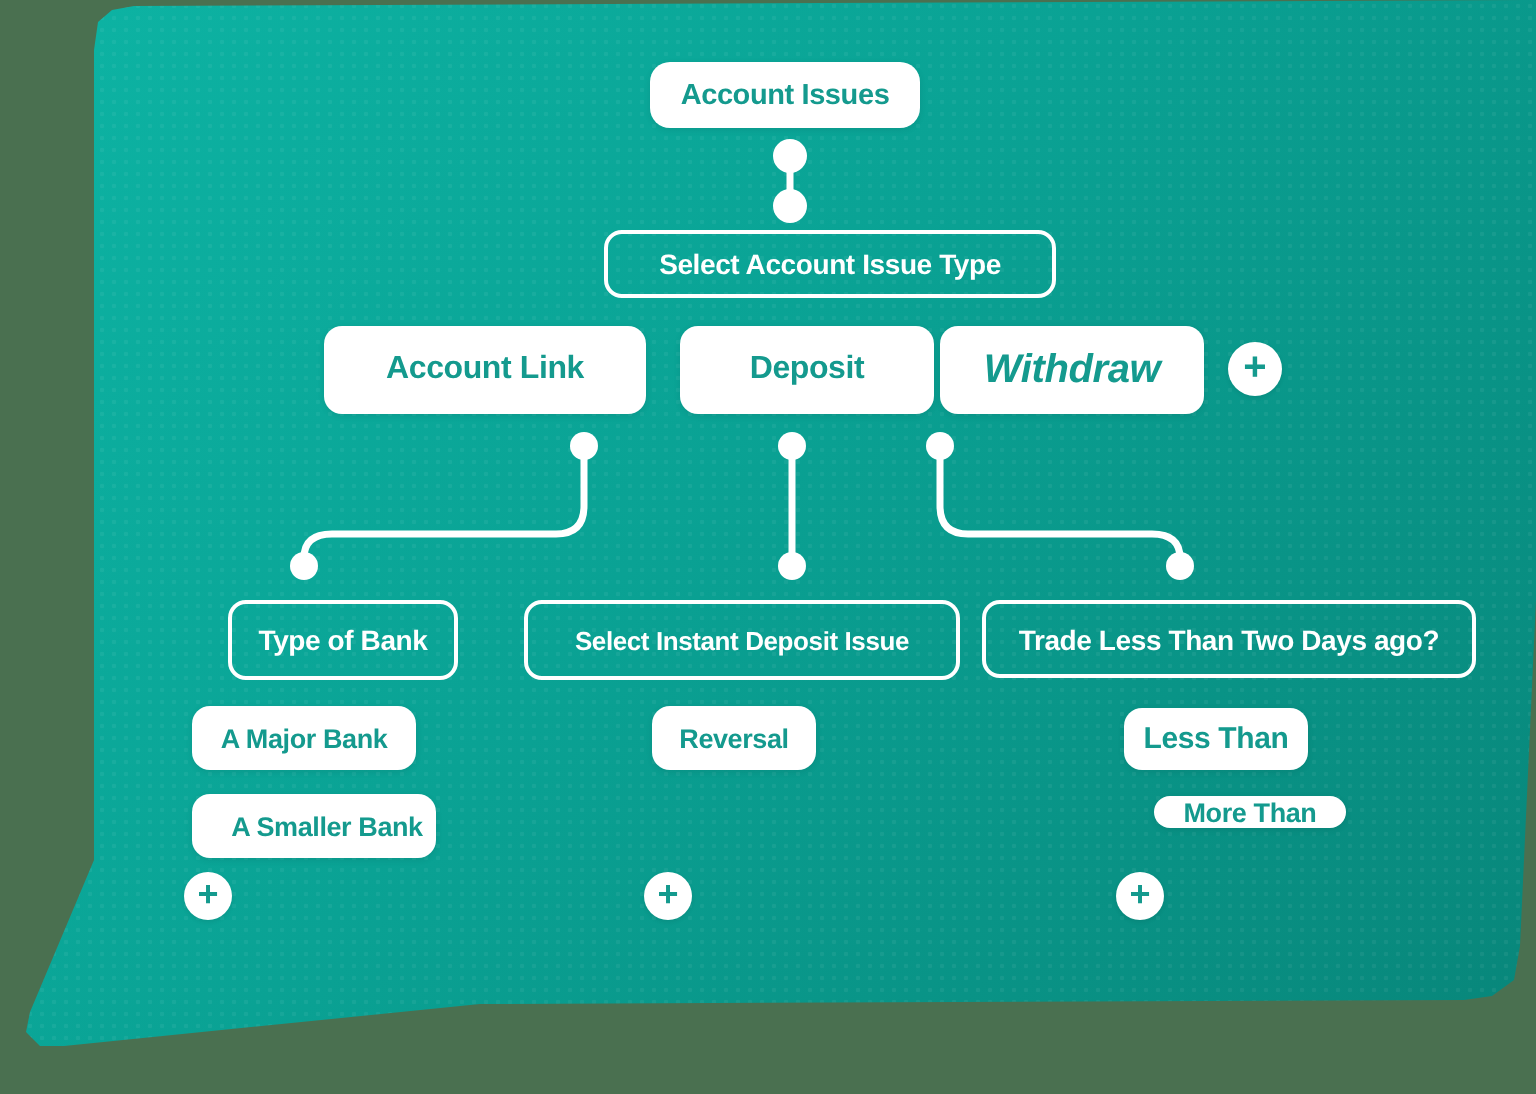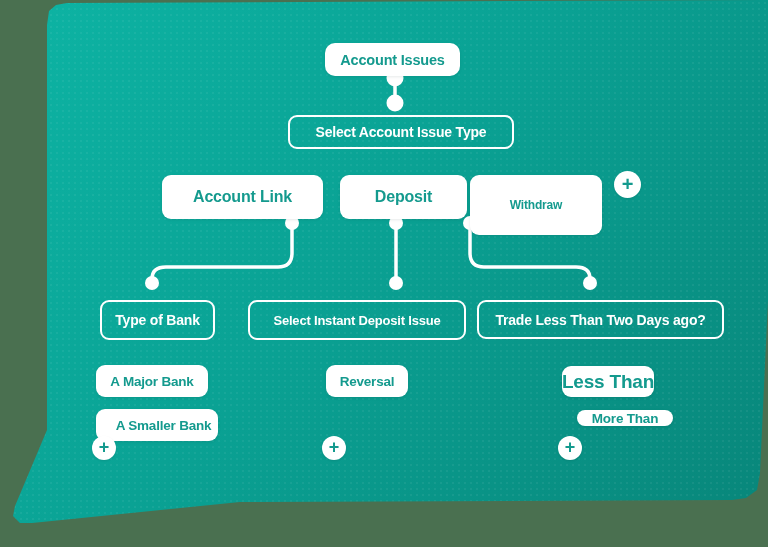--- a/index.html
+++ b/index.html
@@ -62,7 +62,6 @@
     background: var(--white);
     color: var(--node-teal);
     box-shadow: 0 1px 3px rgba(0,40,36,0.10);
-    margin-top: 12px;
   }
   .node.outline {
     border: 2.5px solid var(--white);

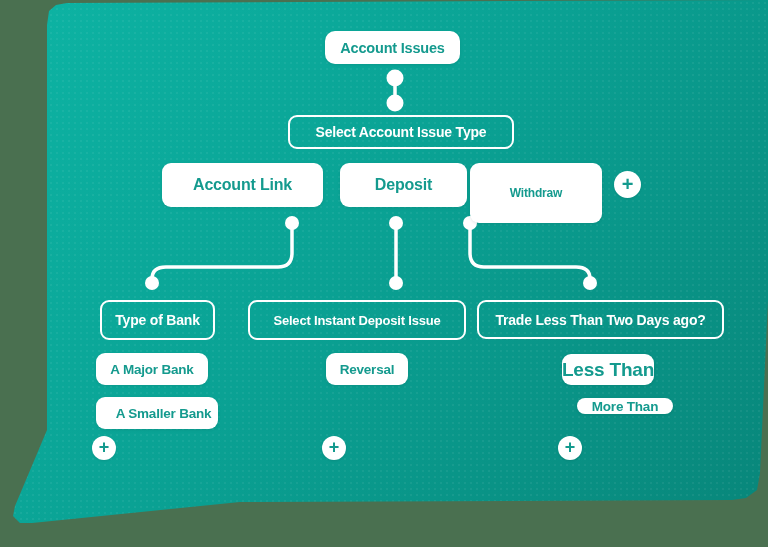--- a/index.html
+++ b/index.html
@@ -66,6 +66,7 @@
   .node.outline {
     border: 2.5px solid var(--white);
     color: var(--white);
+    margin-left: 14px;
   }
   .plus {
     position: absolute;

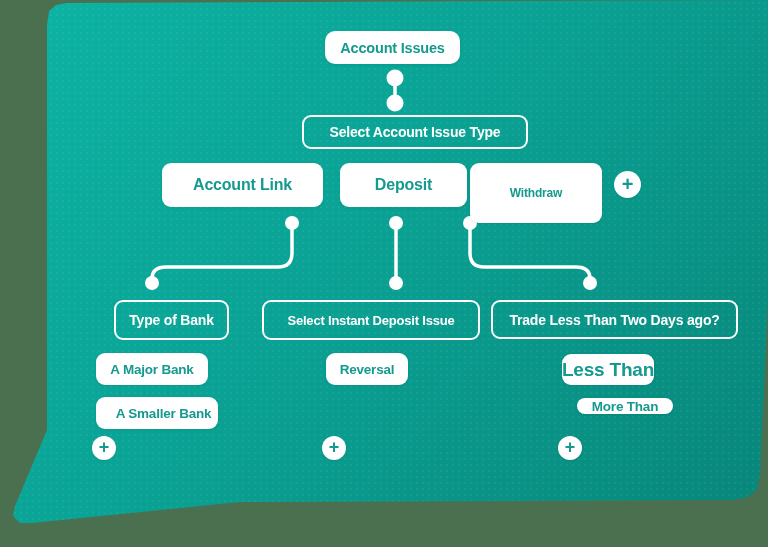--- a/index.html
+++ b/index.html
@@ -114,7 +114,7 @@
 
   <div class="node solid" style="left:162px; top:163px; width:161px; height:44px; font-size:16px;">Account Link</div>
   <div class="node solid" style="left:340px; top:163px; width:127px; height:44px; font-size:16px;">Deposit</div>
-  <div class="node solid" style="left:470px; top:163px; width:132px; height:60px; font-size:12px;">Withdraw</div>
+  <div class="node solid" style="left:470px; top:163px; width:132px; height:44px; font-size:20px;font-style:italic;">Withdraw</div>
   <div class="plus" style="left:614px; top:171px; width:27px; height:27px; font-size:20px; padding-bottom:2px;">+</div>
 
   <div class="node outline" style="left:100px; top:300px; width:115px; height:40px; font-size:14px;">Type of Bank</div>

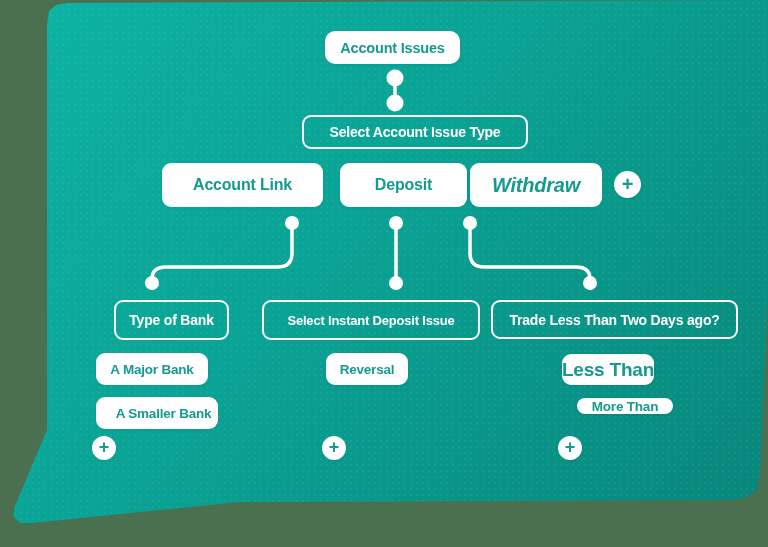--- a/index.html
+++ b/index.html
@@ -128,7 +128,7 @@
   <div class="node solid" style="left:326px; top:353px; width:82px; height:32px; font-size:13.5px;">Reversal</div>
   <div class="plus" style="left:322px; top:436px; width:24px; height:24px; font-size:18px; padding-bottom:2px;">+</div>
 
-  <div class="node solid" style="left:562px; top:354px; width:92px; height:31px; font-size:19px;">Less Than</div>
+  <div class="node solid" style="left:562px; top:354px; width:92px; height:31px; font-size:15px;">Less Than</div>
   <div class="node solid" style="left:577px; top:398px; width:96px; height:16px; font-size:13.5px;">More Than</div>
   <div class="plus" style="left:558px; top:436px; width:24px; height:24px; font-size:18px; padding-bottom:2px;">+</div>
 

